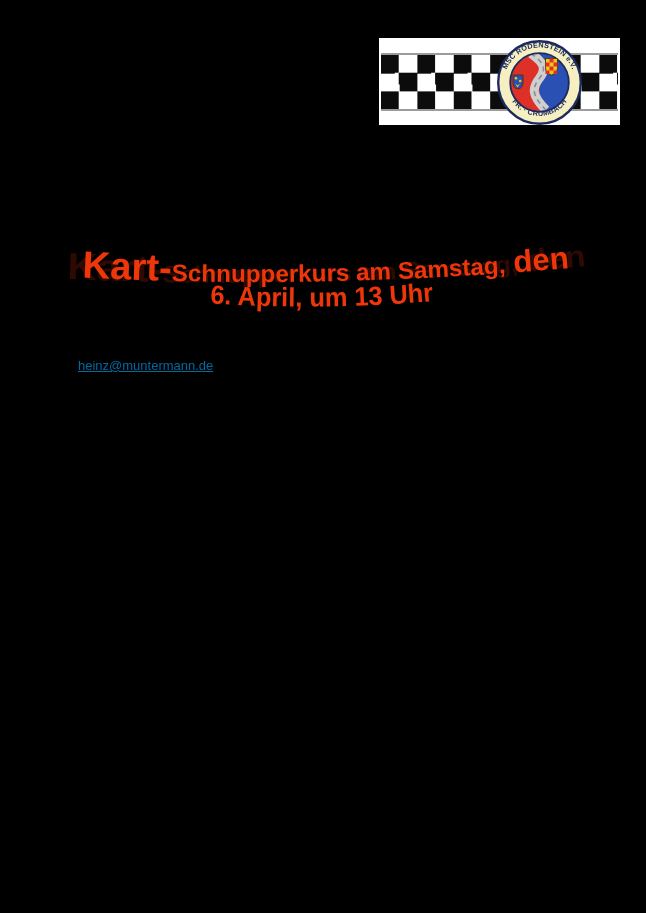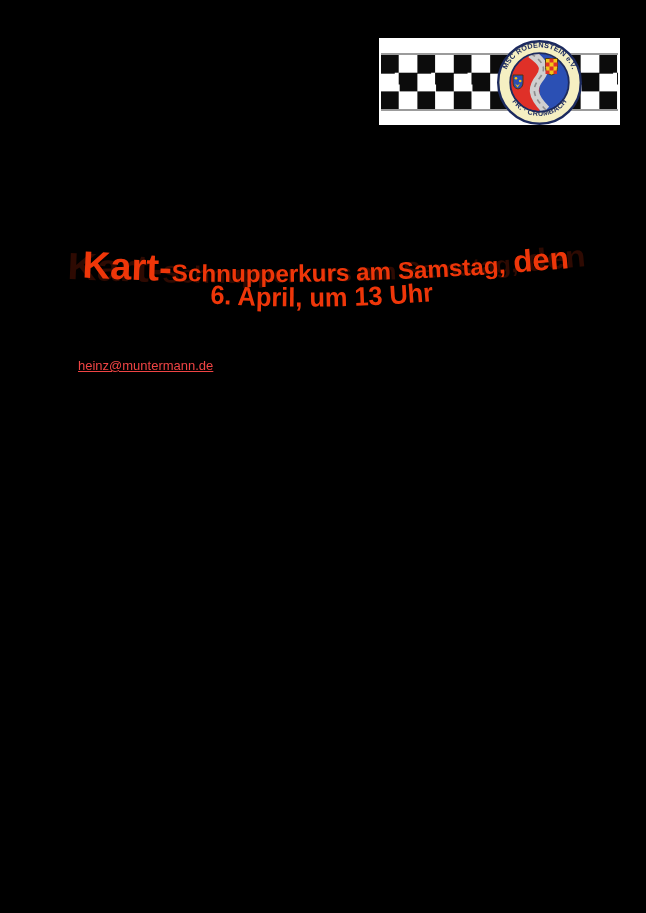--- a/index.html
+++ b/index.html
@@ -27,7 +27,7 @@
   
   .email-link{
     position:absolute;left:78px;top:358px;
-    font-size:13px;line-height:16px;color:#ef4444;
+    font-size:13px;line-height:16px;color:#0369a1;
     text-decoration:underline;cursor:pointer;
   }
 </style>

